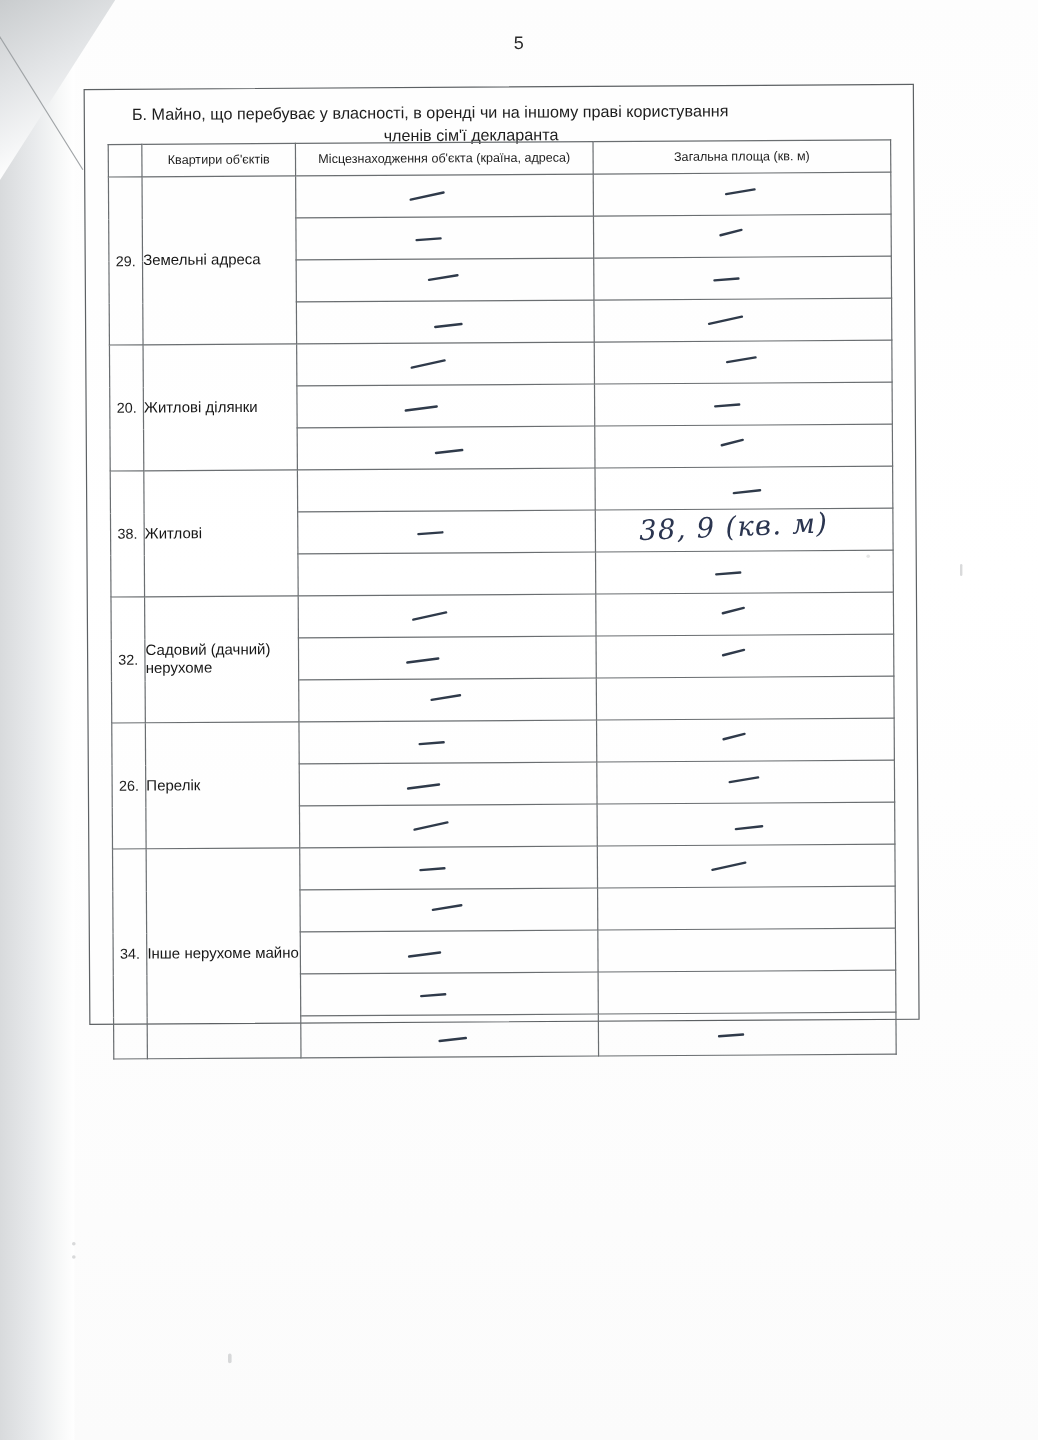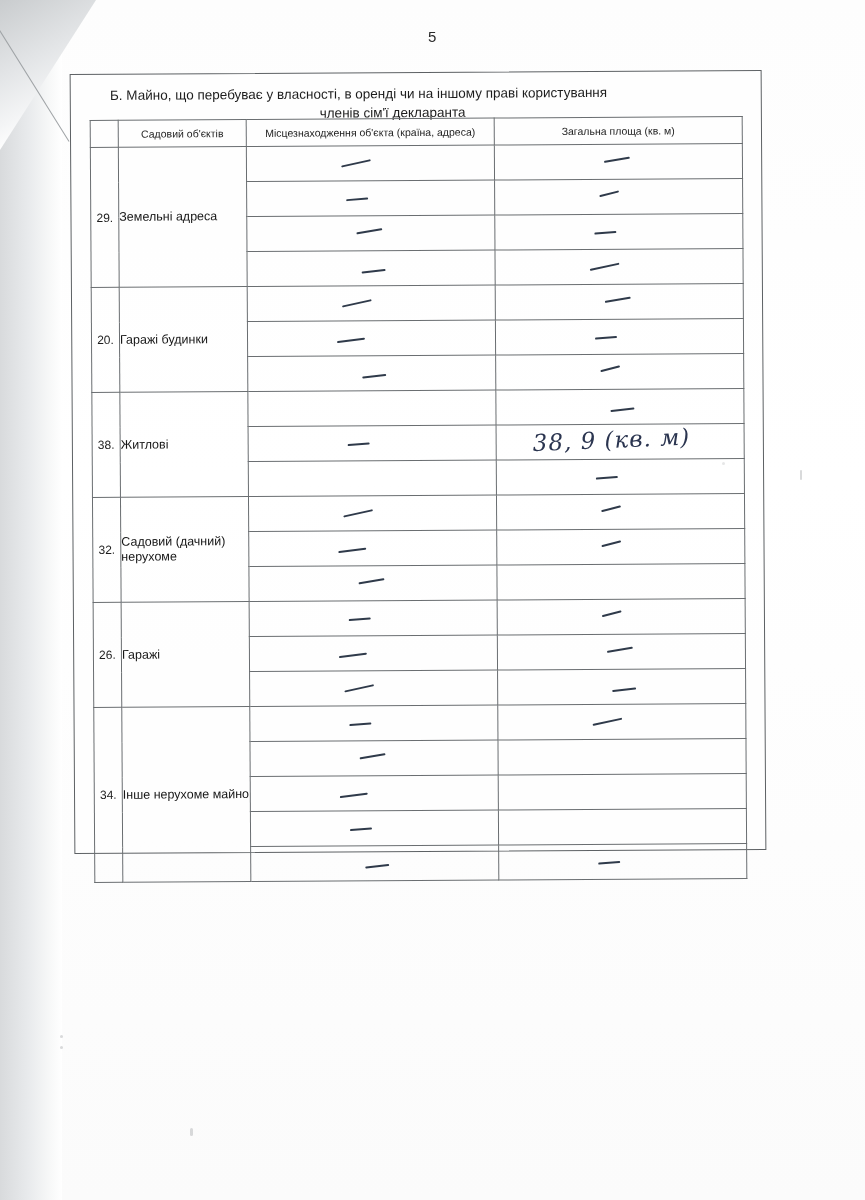--- a/index.html
+++ b/index.html
@@ -211,7 +211,7 @@
     <thead>
       <tr>
         <th class="h-num"></th>
-        <th>Садовий об'єктів</th>
+        <th>Квартири об'єктів</th>
         <th>Місцезнаходження об'єкта (країна, адреса)</th>
         <th>Загальна площа (кв. м)</th>
       </tr>

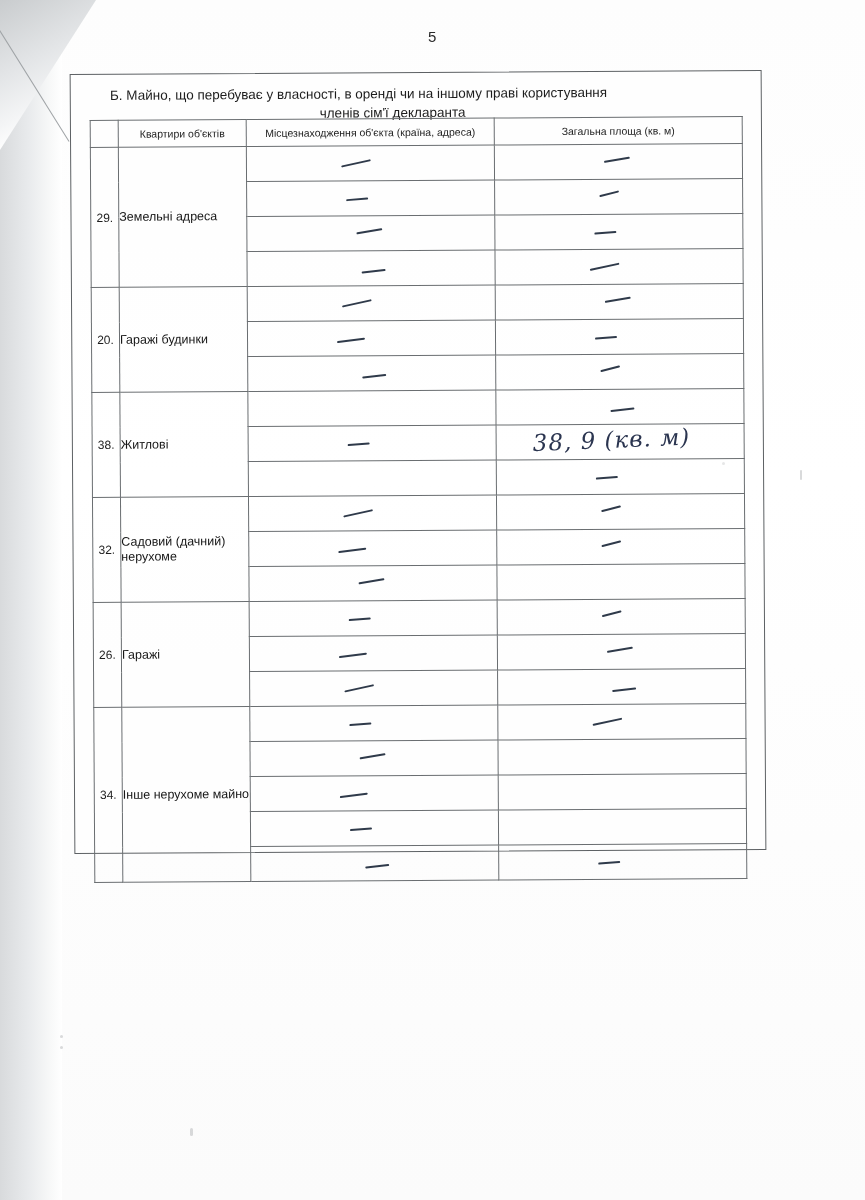--- a/index.html
+++ b/index.html
@@ -255,7 +255,7 @@
 
       <tr>
         <td class="num" rowspan="3">20.</td>
-        <td class="name" rowspan="3">Гаражі будинки</td>
+        <td class="name" rowspan="3">Житлові ділянки</td>
         <td class="cell">
             <span class="dash c"></span>
           </td>

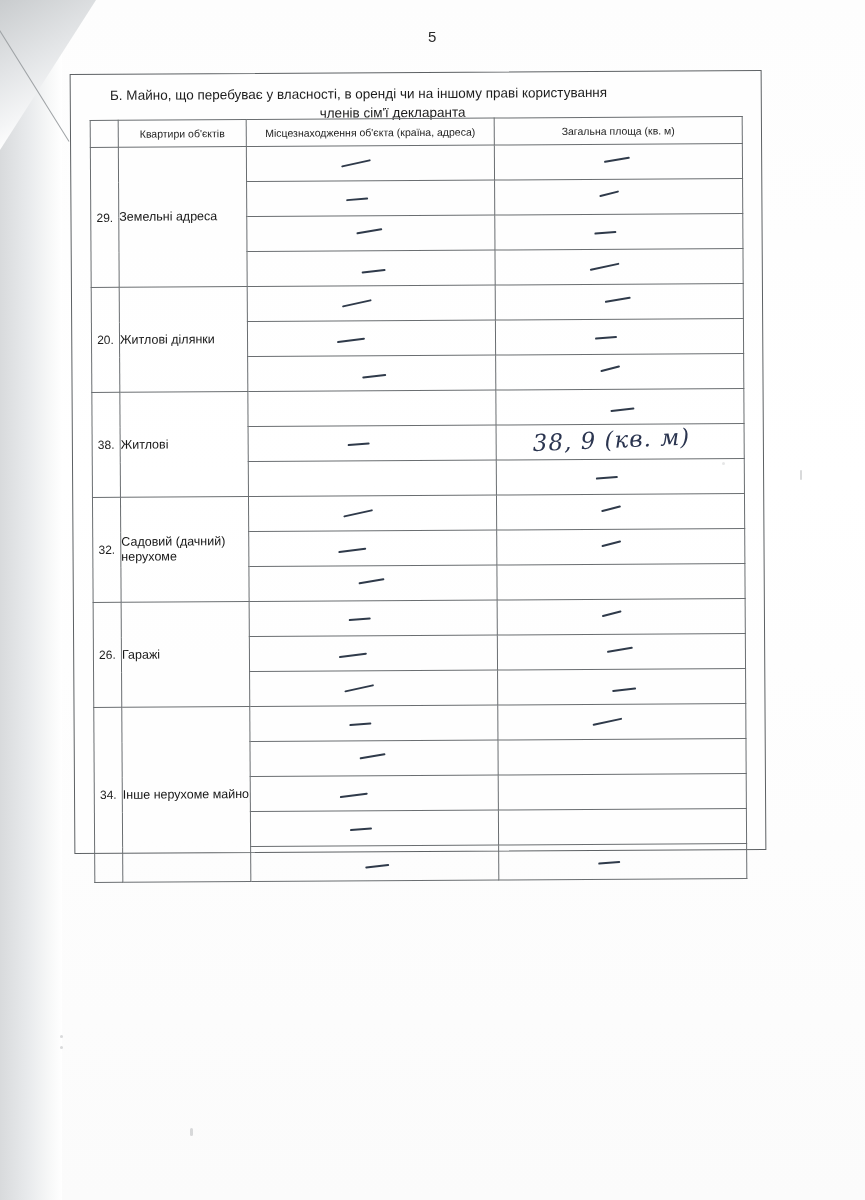--- a/index.html
+++ b/index.html
@@ -330,7 +330,7 @@
 
       <tr>
         <td class="num" rowspan="3">26.</td>
-        <td class="name" rowspan="3">Гаражі</td>
+        <td class="name" rowspan="3">Перелік</td>
         <td class="cell">
             <span class="dash b"></span>
           </td>

